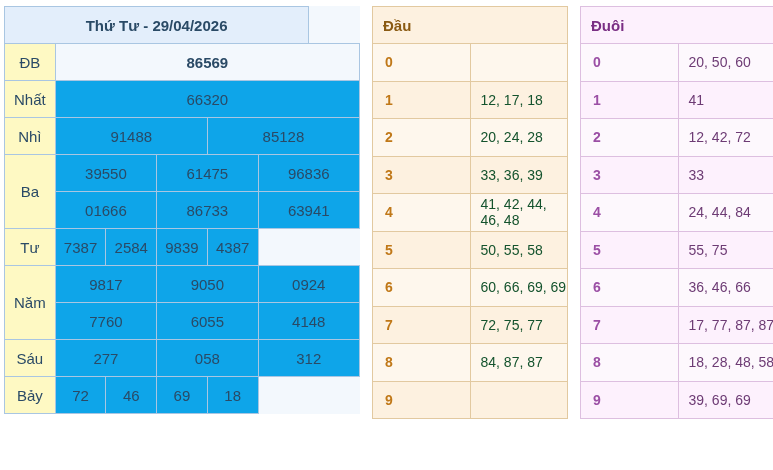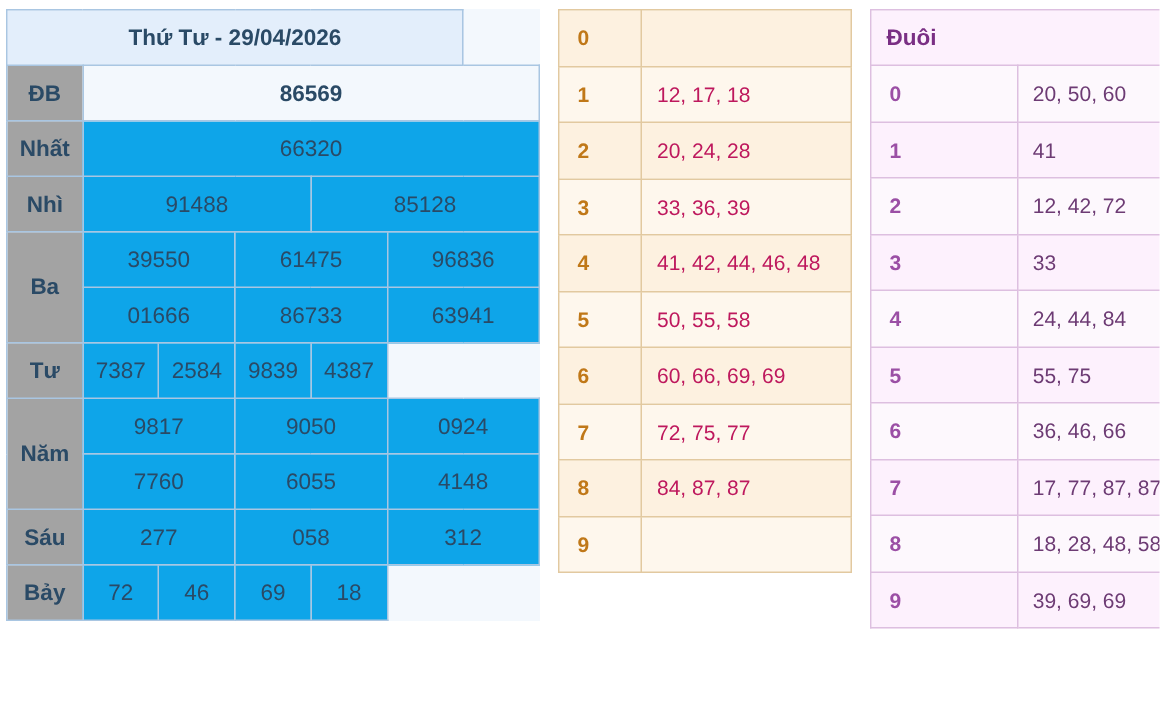--- a/index.html
+++ b/index.html
@@ -193,6 +193,9 @@
   <div class="side-panel">
     <table class="side dau">
       <tbody>
+        <tr class="hdr">
+          <td colspan="2">Đầu</td>
+        </tr>
       <tr>
             <td class="k">0</td>
             <td class="v"></td>

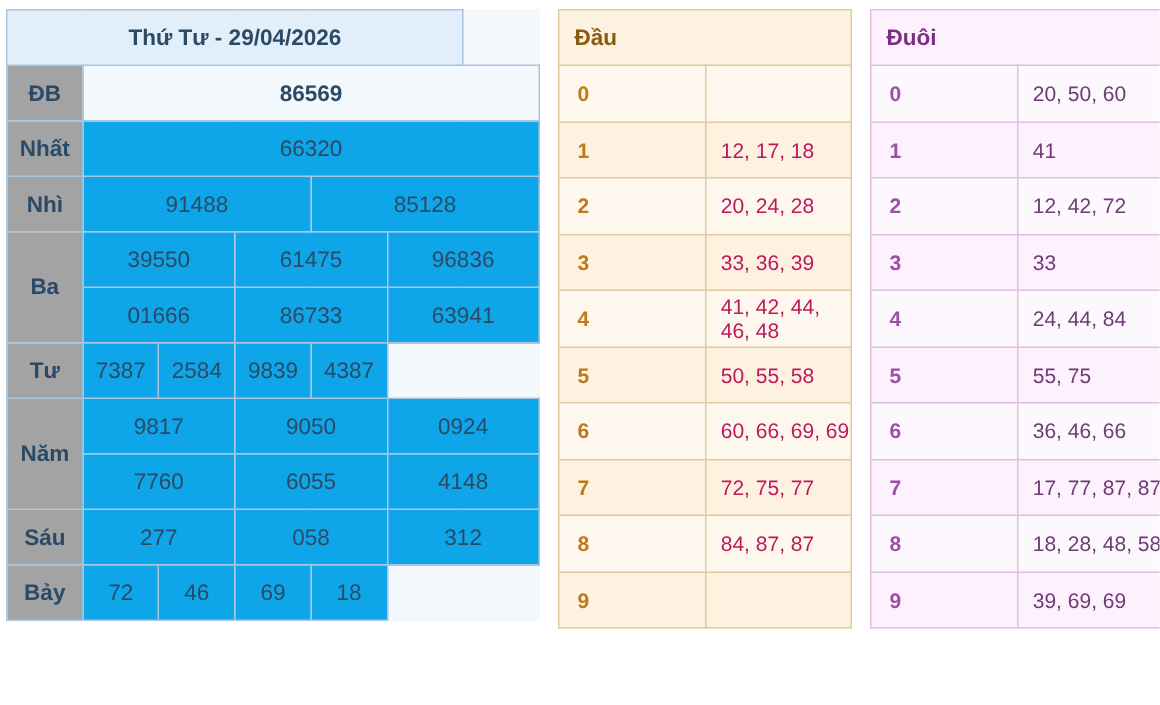--- a/index.html
+++ b/index.html
@@ -53,8 +53,8 @@
     height: 32px;
   }
   td.label {
-    background: #a3a3a3;
-    font-weight: bold;
+    background: #fef9c3;
+    font-weight: normal;
     color: #1b4a75;
     width: 62px;
     font-size: 15px;

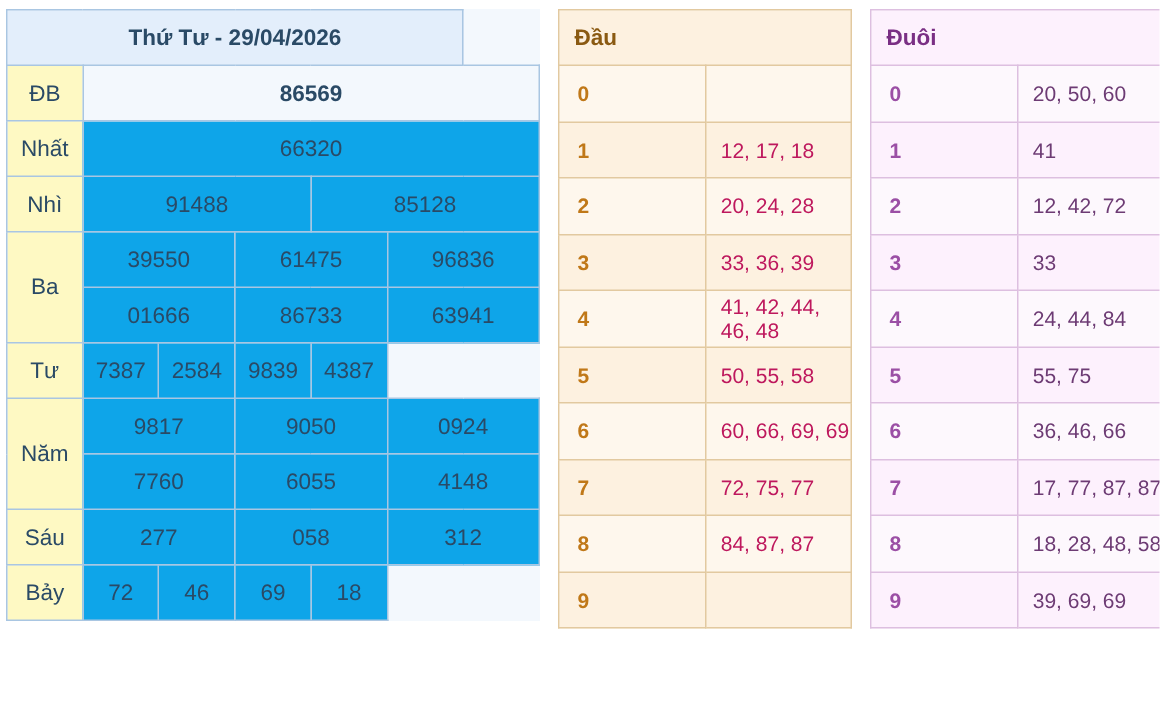--- a/index.html
+++ b/index.html
@@ -96,7 +96,7 @@
     padding-left: 12px;
   }
   table.side .v {
-    color: #be185d;
+    color: #14532d;
   }
   table.side .hdr td {
     background: #f5cf9a;

